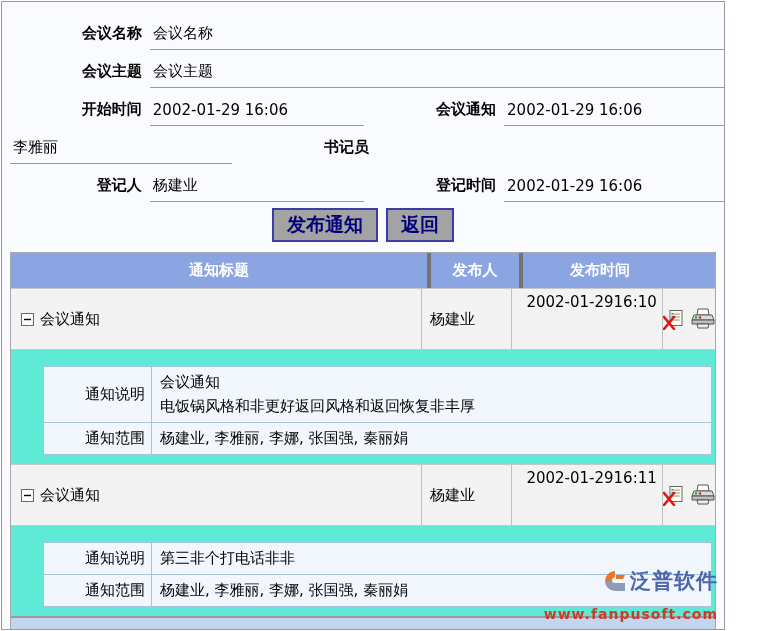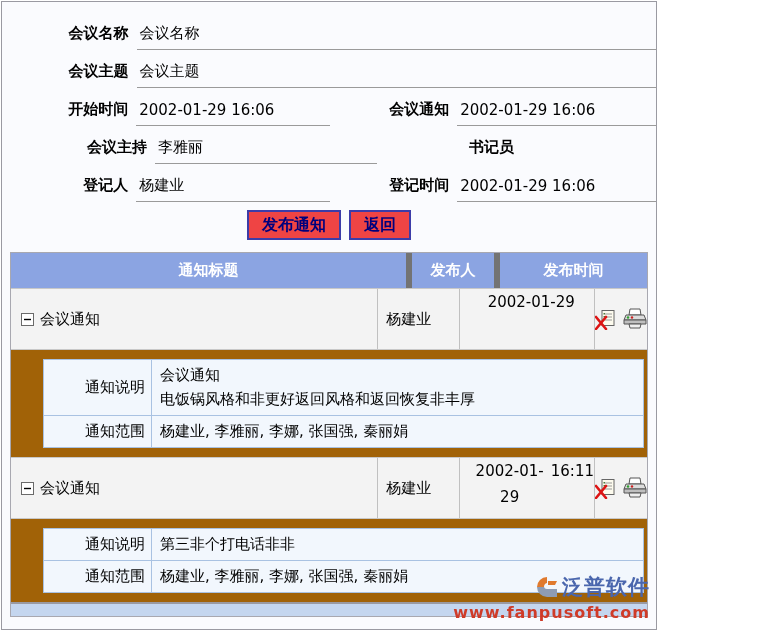--- a/index.html
+++ b/index.html
@@ -10,7 +10,7 @@
     color:#000;
   }
   .page {
-    width:656px; height:629px; margin:1px;
+    width:724px; height:629px; margin:1px;
     border:1px solid #9a9aa2;
     background:#fafbfe;
     position:relative;

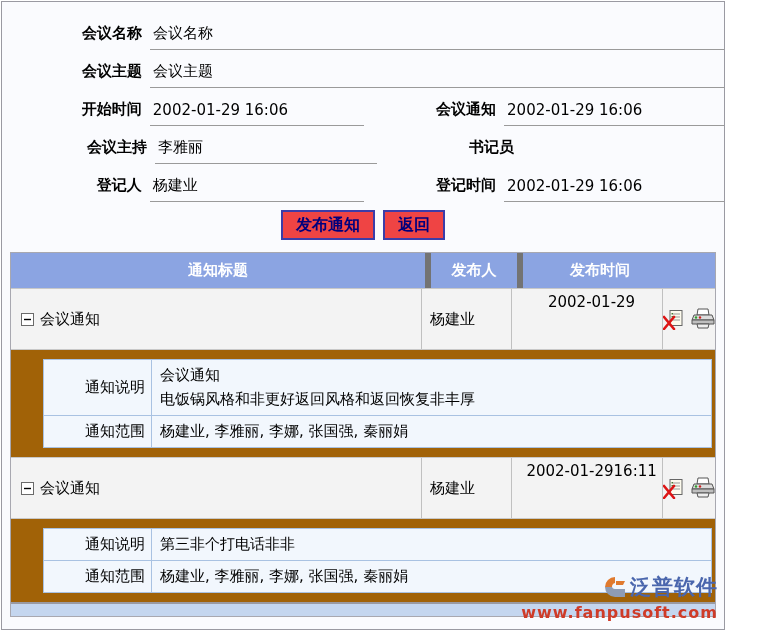--- a/index.html
+++ b/index.html
@@ -104,7 +104,6 @@
       <div class="fvalue halfR">2002-01-29 16:06</div>
     </div>
     <div class="frow">
-      <div class="flabel">会议主持</div>
       <div class="fvalue halfL">李雅丽</div>
       <div class="flabel right">书记员</div>
     </div>

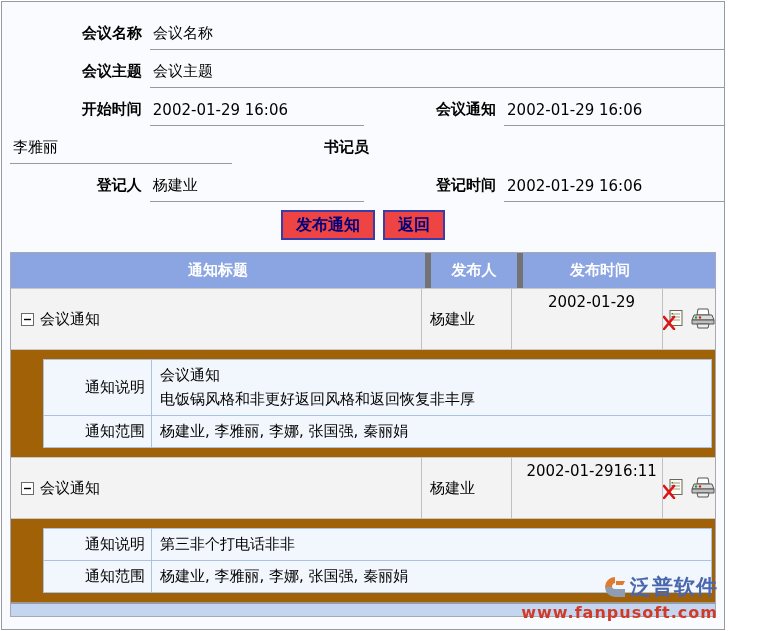--- a/index.html
+++ b/index.html
@@ -38,8 +38,8 @@
   .btnrow { height:46px; display:flex; justify-content:center; align-items:center; gap:8px; }
   .btn {
     font-family:inherit;
-    font-size:16px; font-weight:bold; color:#00007d;
-    background:#ef4444; border:2px solid #3c3ca8;
+    font-size:19px; font-weight:bold; color:#00007d;
+    background:#a3a3a3; border:2px solid #3c3ca8;
     padding:3px 13px 4px 13px; cursor:pointer; line-height:1.2;
   }
 

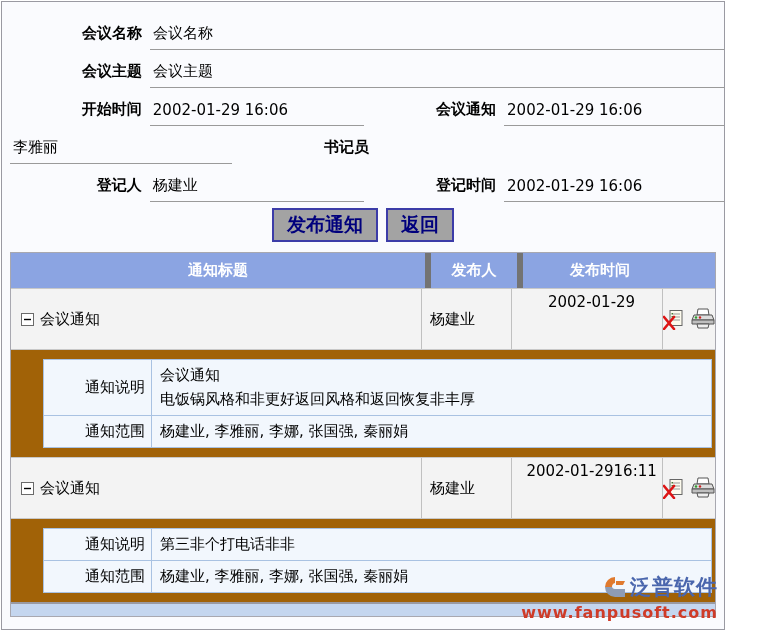--- a/index.html
+++ b/index.html
@@ -46,7 +46,7 @@
   
   .ntable { margin:4px 8px 0 8px; border:1px solid #a8a8b0; background:#fff; }
   .thead { display:flex; background:#8ba4e2; color:#fff; font-weight:bold; font-size:15px; height:35px; }
-  .thead > div { display:flex; align-items:center; justify-content:center; border-right:6px solid #737373; }
+  .thead > div { display:flex; align-items:center; justify-content:center; border-right:4px solid #737373; }
   .thead > div:last-child { border-right:none; }
   .c-title { width:420px; }
   .c-pub   { width:92px;text-align:center;  }

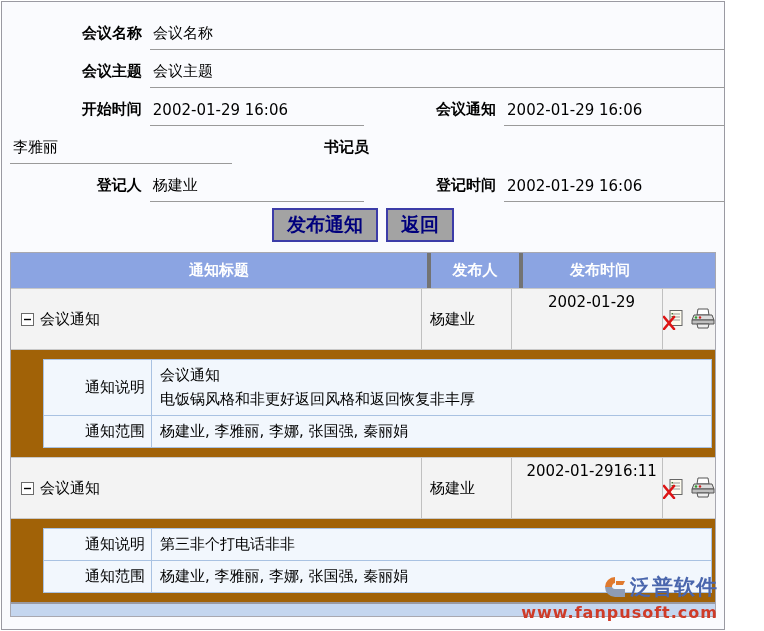--- a/index.html
+++ b/index.html
@@ -140,6 +140,7 @@
       <div class="c-pub">杨建业</div>
       <div class="c-time">
         <span>2002-01-29</span>
+        <span>16:10</span>
       </div>
       <div class="c-op">
         <span class="icon-btn">

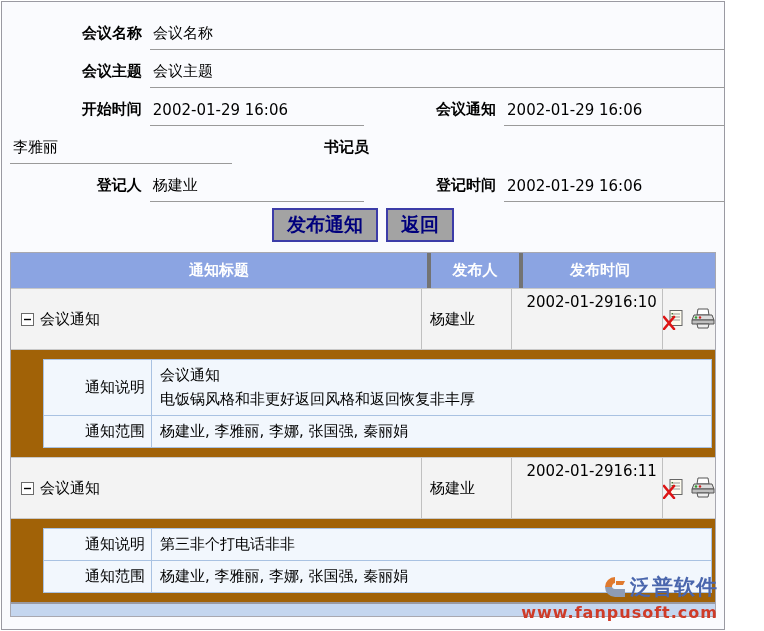--- a/index.html
+++ b/index.html
@@ -68,7 +68,7 @@
   }
   .expand svg { display:block; }
 
-  .drow { background:#a16207; border-top:1px solid #c8c8c8; padding:9px 3px 9px 32px; }
+  .drow { background:#5eead4; border-top:1px solid #c8c8c8; padding:16px 3px 9px 32px; }
   .subtable { border-collapse:collapse; width:100%; background:#f2f7fd; font-size:15px; }
   .subtable td { border:1px solid #a9c2e2; padding:3px 8px 4px 8px; line-height:24px; }
   .subtable .sl { width:108px; text-align:right; padding-right:6px; white-space:nowrap; }

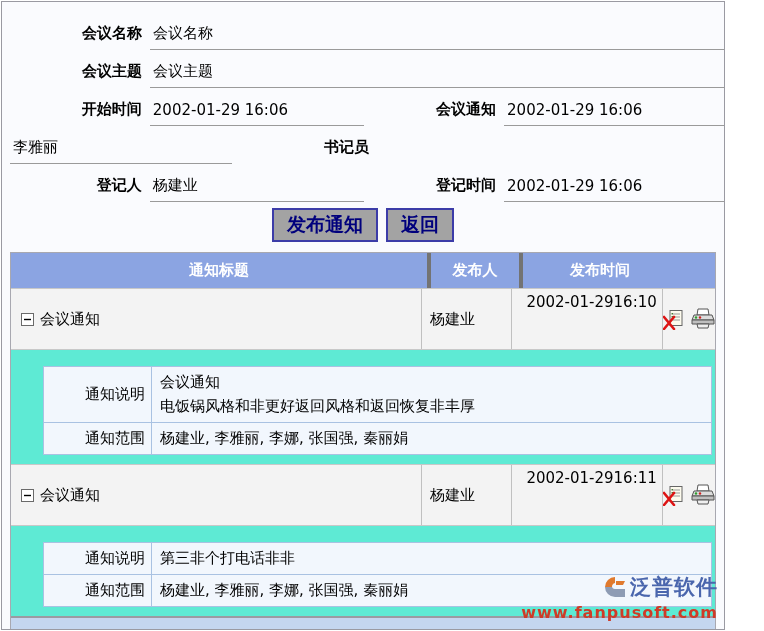--- a/index.html
+++ b/index.html
@@ -81,7 +81,7 @@
   .watermark { position:absolute; right:6px; bottom:8px; text-align:right; line-height:1; }
   .wm-top { display:flex; align-items:center; gap:3px; justify-content:flex-end; }
   .wm-brand { font-size:21px; font-weight:bold; color:#4a66ad; letter-spacing:1px; }
-  .wm-url { font-size:16px; font-weight:bold; color:#cf3b28; margin-top:6px; letter-spacing:1px; }
+  .wm-url { font-size:14px; font-weight:bold; color:#cf3b28; margin-top:14px; letter-spacing:1px; }
 </style>
 </head>
 <body>

